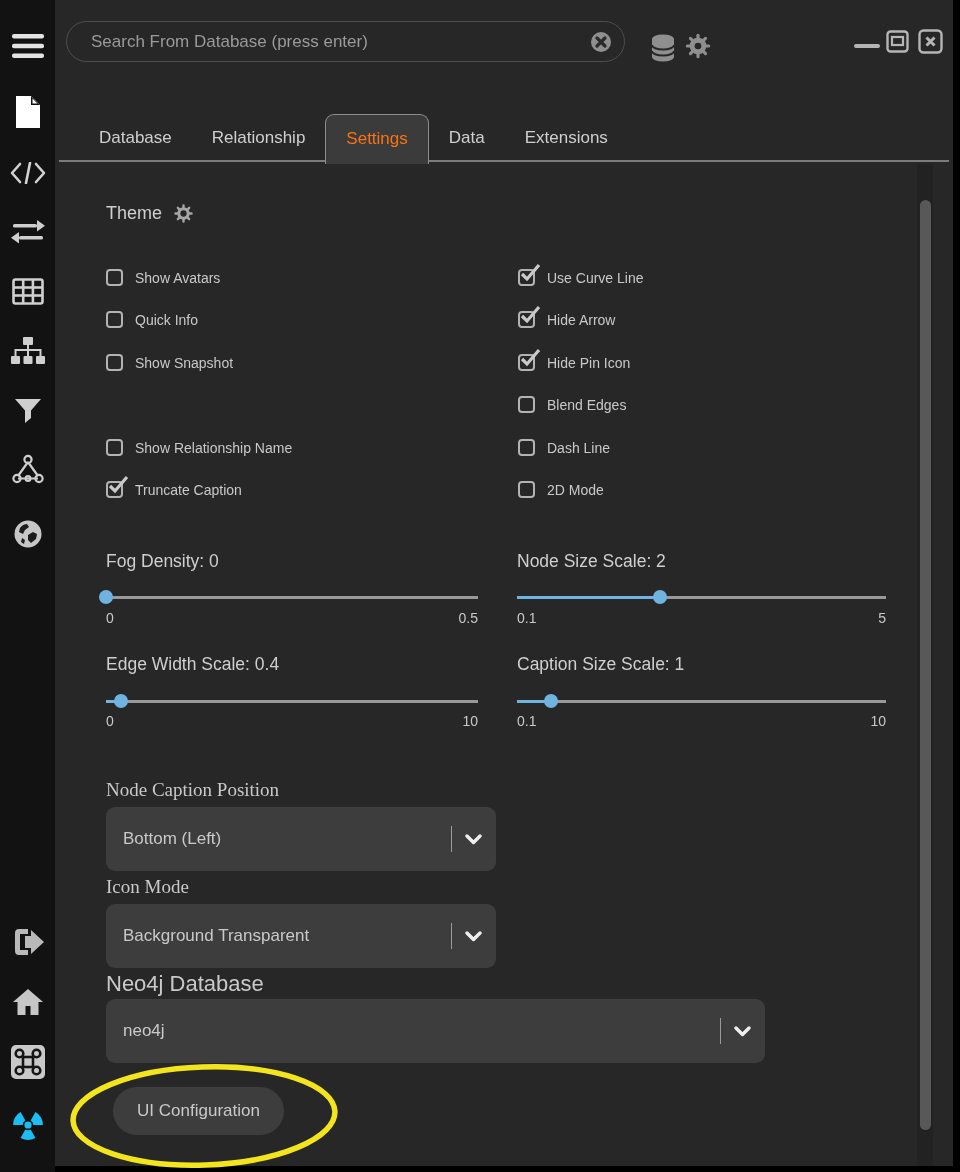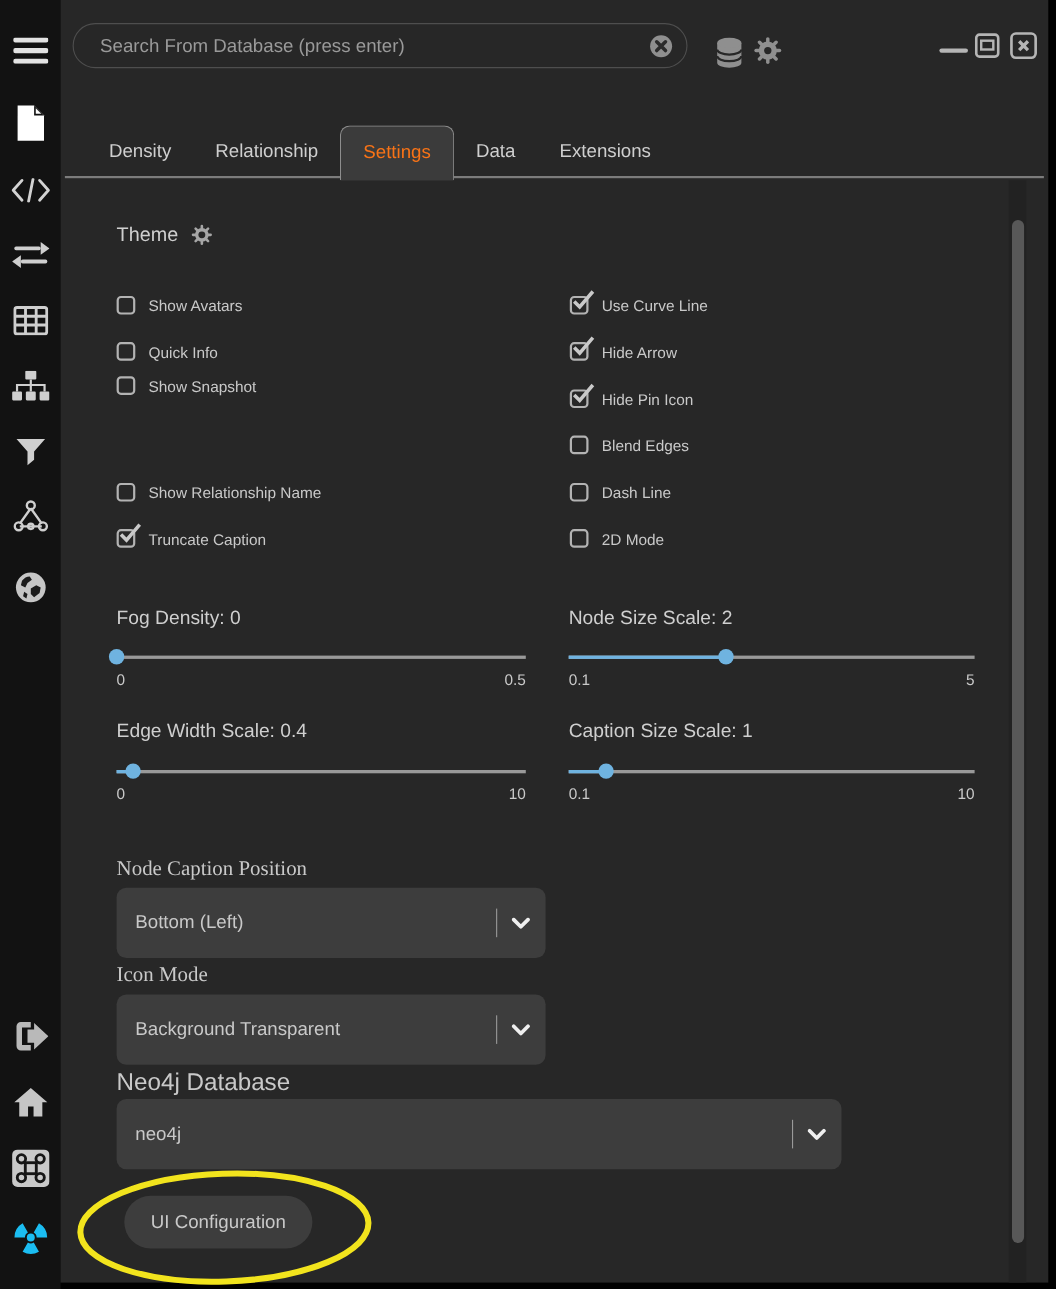--- a/index.html
+++ b/index.html
@@ -250,7 +250,7 @@
     </span>
 
     <nav class="tabs">
-      <div class="tab">Density</div>
+      <div class="tab">Database</div>
       <div class="tab">Relationship</div>
       <div class="tab active">Settings</div>
       <div class="tab">Data</div>

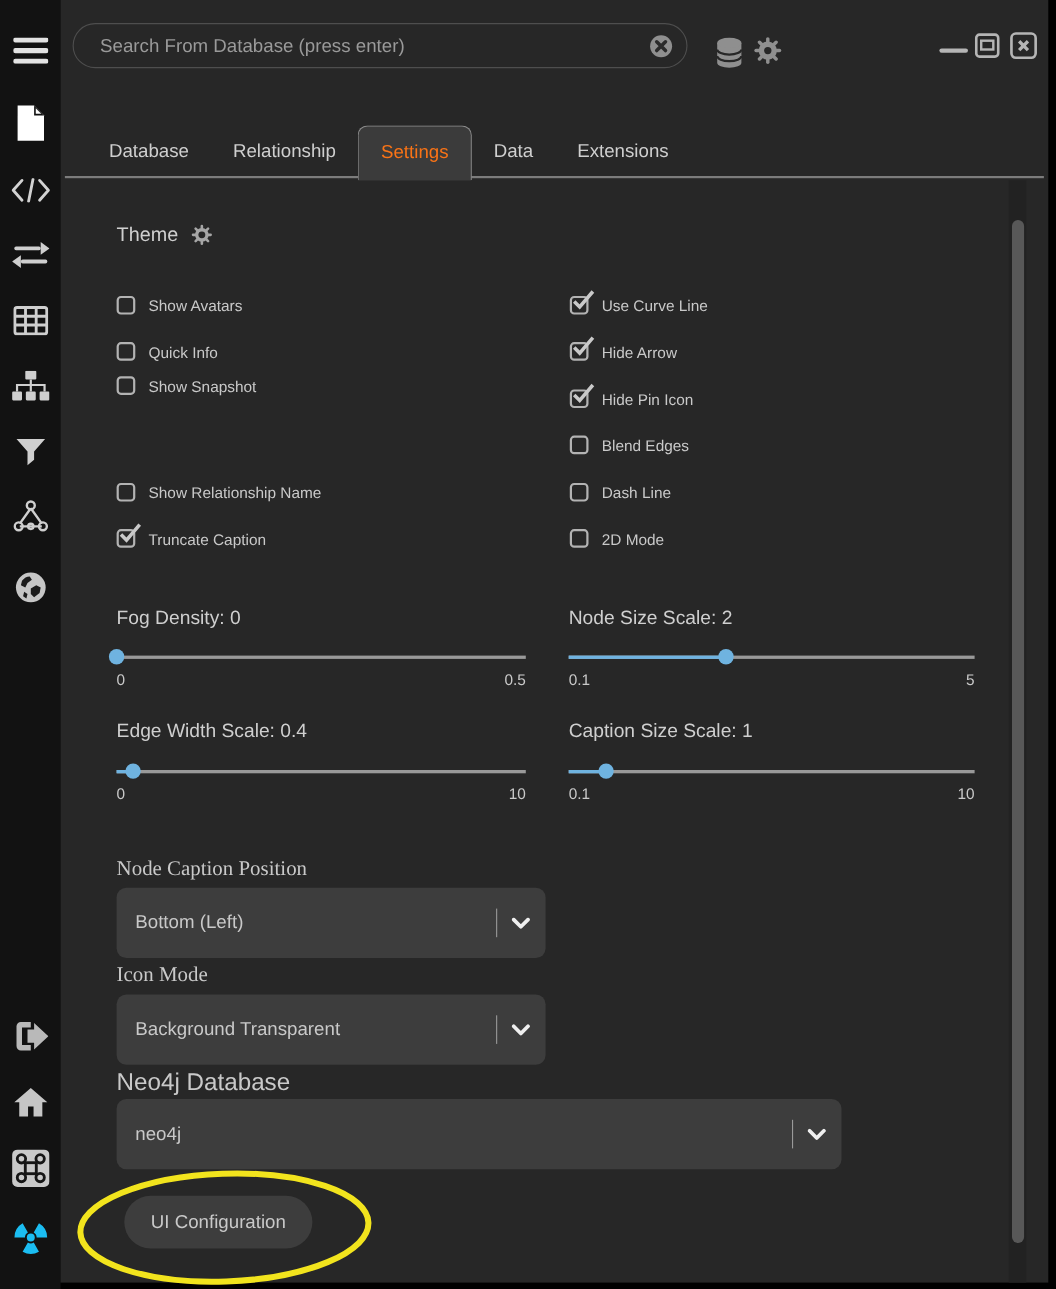--- a/index.html
+++ b/index.html
@@ -282,7 +282,7 @@
       <span class="cb"></span>
       <span class="cb-label">Quick Info</span>
     </div>
-    <div class="cb-row" style="left:51px;top:340px">
+    <div class="cb-row" style="left:51px;top:352px">
       <span class="cb"></span>
       <span class="cb-label">Show Snapshot</span>
     </div>

